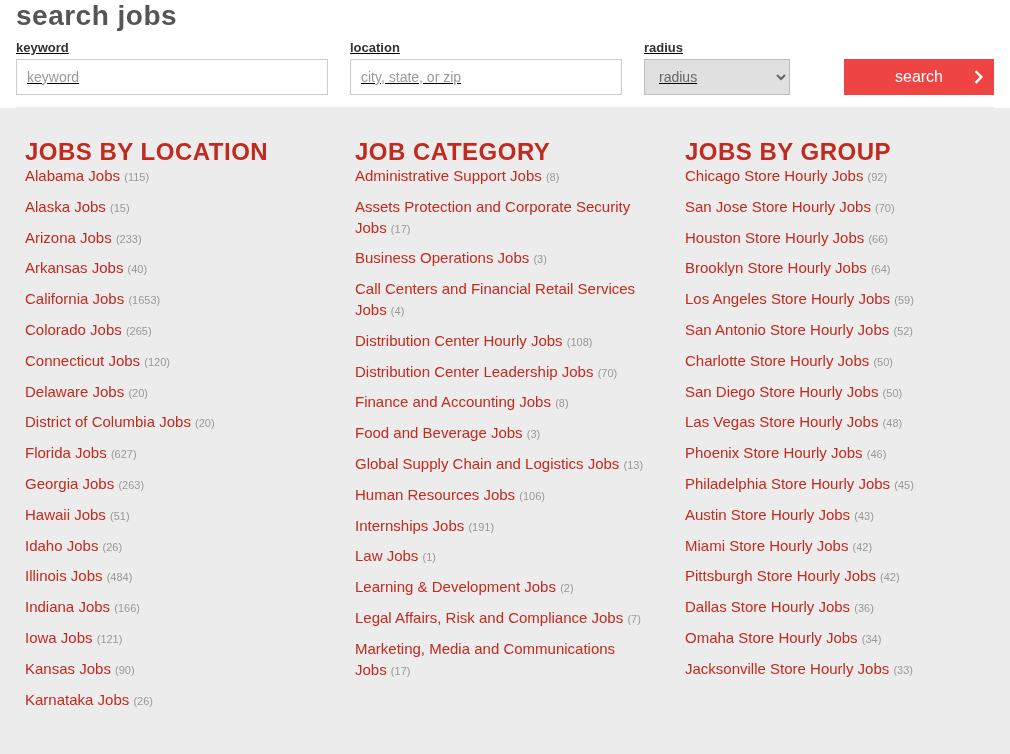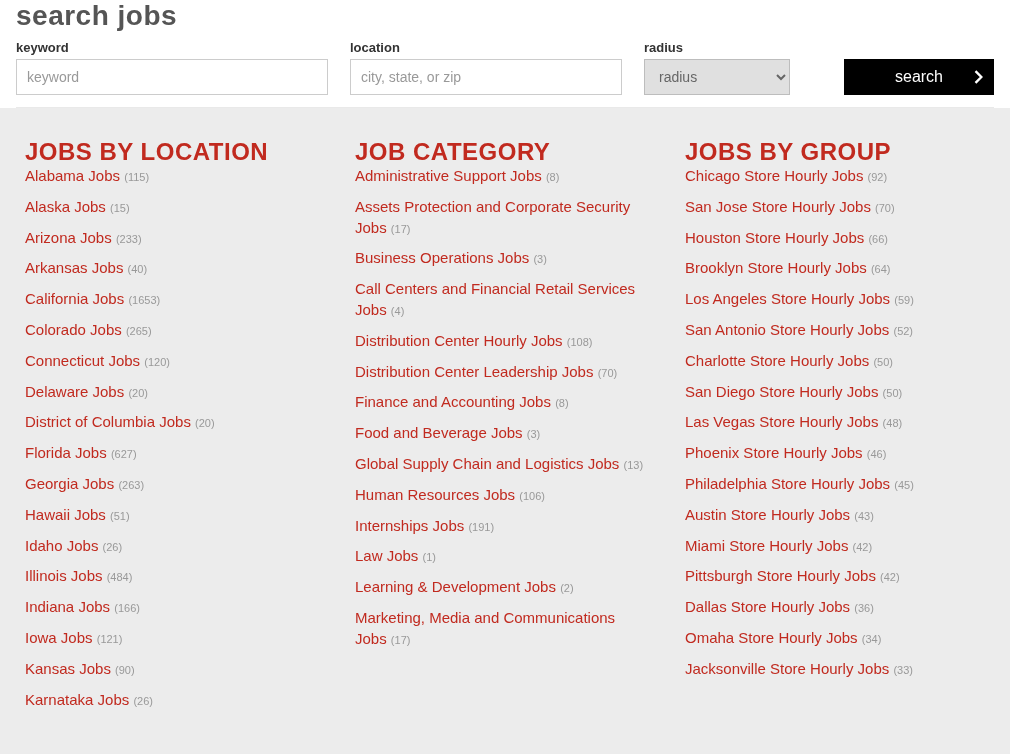--- a/index.html
+++ b/index.html
@@ -24,7 +24,7 @@
     padding-bottom: 12px;
     border-bottom: 1px solid #e9e9e9;
   }
-  .field { display: flex; flex-direction: column; }
+  .field { display: flex; flex-direction: column; text-decoration: underline; }
   .field-label {
     font-size: 13px;
     font-weight: 600;

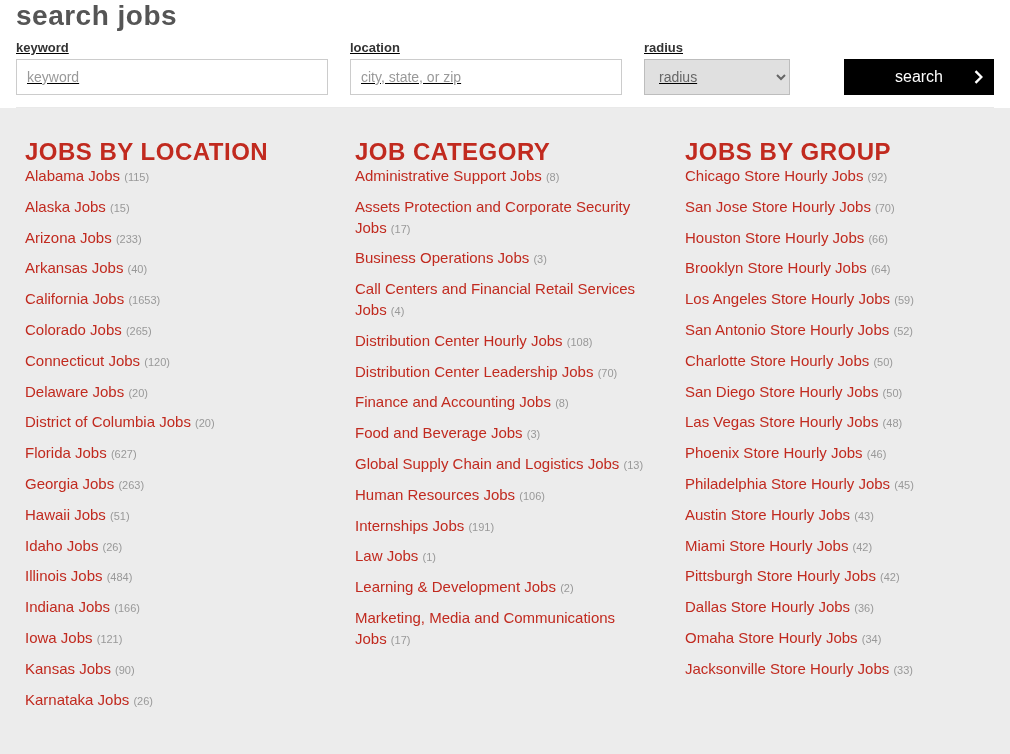--- a/index.html
+++ b/index.html
@@ -52,7 +52,7 @@
     margin-left: auto;
     width: 150px;
     height: 36px;
-    background: #000000;
+    background: #ef4444;
     color: #fff;
     font-size: 16px;
     border: none;

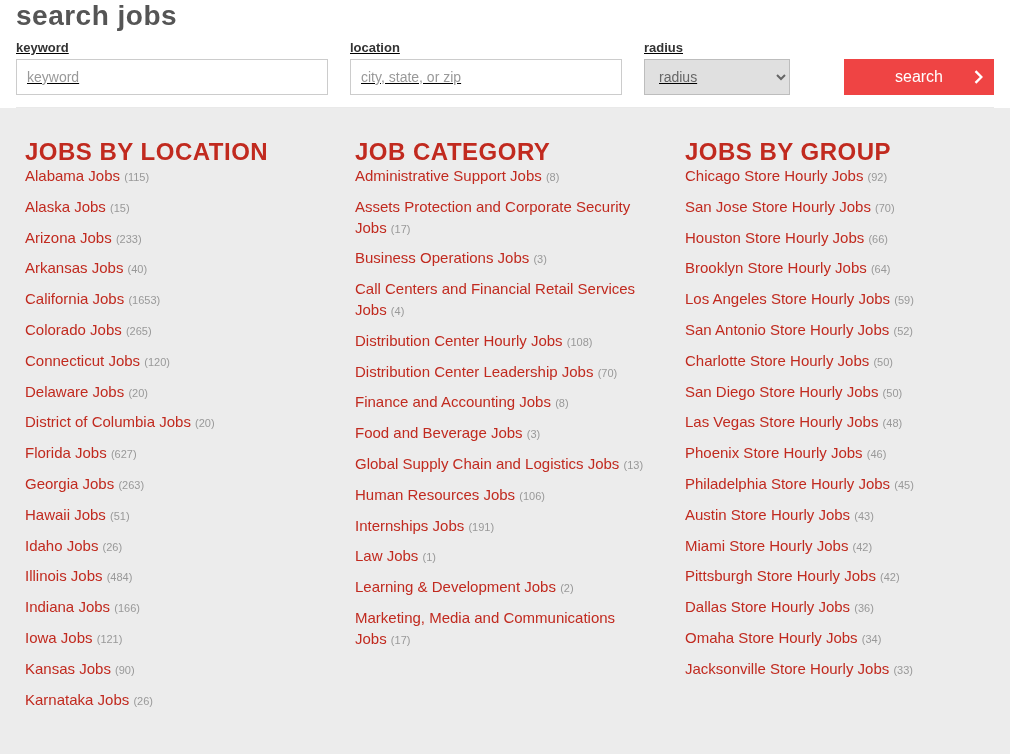--- a/index.html
+++ b/index.html
@@ -177,6 +177,7 @@
         <li><a href="#">Internships Jobs </a><span class="count">(191)</span></li>
         <li><a href="#">Law Jobs </a><span class="count">(1)</span></li>
         <li><a href="#">Learning &amp; Development Jobs </a><span class="count">(2)</span></li>
+        <li><a href="#">Legal Affairs, Risk and Compliance Jobs </a><span class="count">(7)</span></li>
         <li><a href="#">Marketing, Media and Communications Jobs </a><span class="count">(17)</span></li>
       </ul>
   </div>

